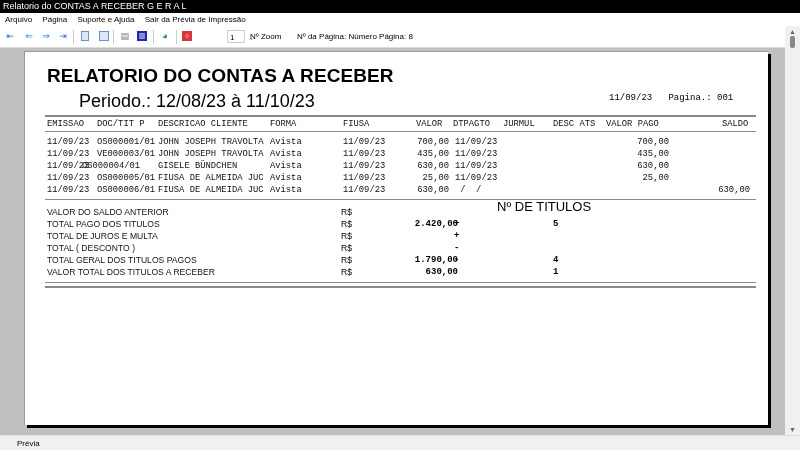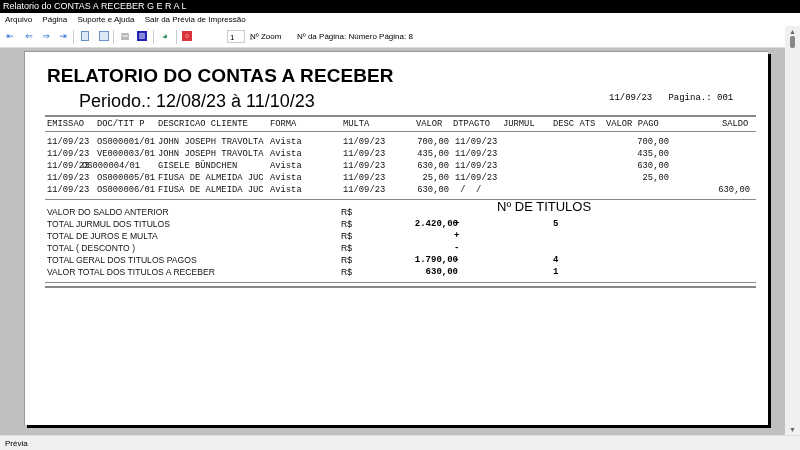--- a/index.html
+++ b/index.html
@@ -90,7 +90,7 @@
       <span class="mono hdr" style="left:72px">DOC/TIT P</span>
       <span class="mono hdr" style="left:133px">DESCRICAO CLIENTE</span>
       <span class="mono hdr" style="left:245px">FORMA</span>
-      <span class="mono hdr" style="left:318px">MULTA</span>
+      <span class="mono hdr" style="left:318px">FIUSA</span>
       <span class="mono hdr" style="left:391px">VALOR</span>
       <span class="mono hdr" style="left:428px">DTPAGTO</span>
       <span class="mono hdr" style="left:478px">JURMUL</span>

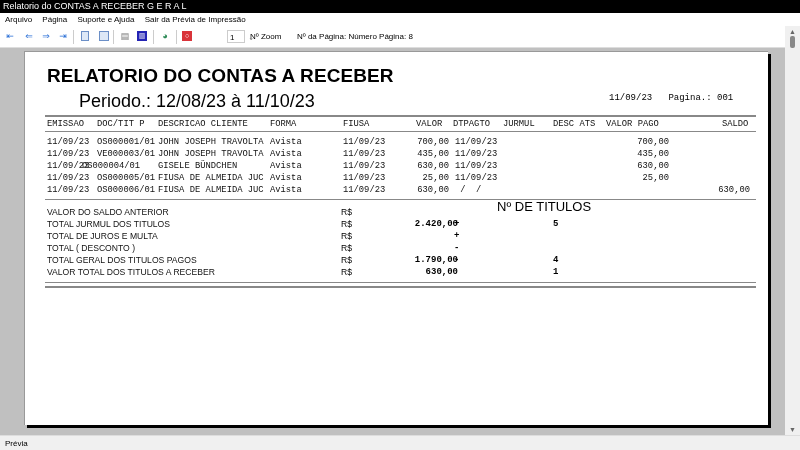--- a/index.html
+++ b/index.html
@@ -167,7 +167,7 @@
       <span class="sum-val"></span>
     </div>
     <div style="position:absolute;left:0;top:167px;width:744px;height:12px">
-      <span class="sum-lbl">TOTAL JURMUL DOS TITULOS</span>
+      <span class="sum-lbl">TOTAL PAGO DOS TITULOS</span>
       <span class="sum-rs">R$</span>
       <span class="sum-val">2.420,00</span>
       <span class="sum-op">+</span>

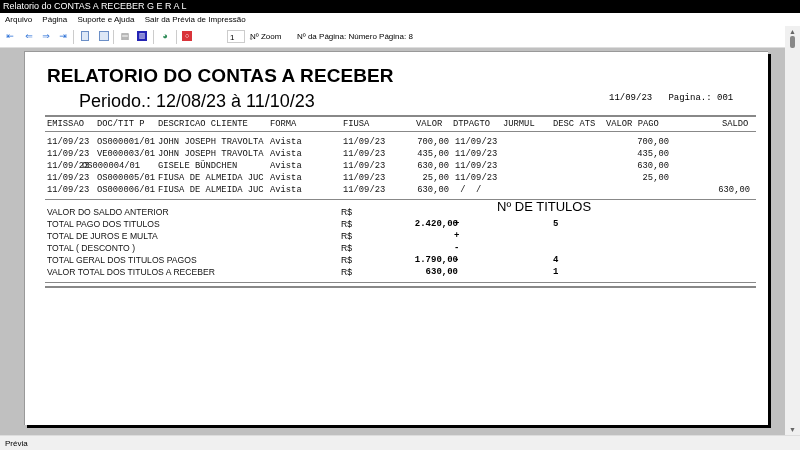--- a/index.html
+++ b/index.html
@@ -20,7 +20,7 @@
   .vscroll .thumb { position: absolute; top: 10px; left: 5px; width: 5px; height: 12px; background: #888; border-radius: 2px; }
   .vscroll .down { position: absolute; bottom: 2px; left: 4px; font-size: 7px; color: #666; }
   .page { position: absolute; left: 24px; top: 3px; width: 744px; height: 374px; background: #fff; border-left: 1px solid #999; border-top: 1px solid #999; box-shadow: 3px 3px 0 #000; }
-  .statusbar { position: absolute; left: 0; top: 435px; width: 800px; height: 15px; background: #f0f0f0; font-size: 8px; line-height: 15px; padding-left: 5px; border-top: 1px solid #ddd; }
+  .statusbar { position: absolute; left: 0; top: 435px; width: 800px; height: 15px; background: #f0f0f0; font-size: 8px; line-height: 15px; padding-left: 17px; border-top: 1px solid #ddd; }
   .rpt-title { position: absolute; left: 22px; top: 13px; font-family: "Liberation Sans", sans-serif; font-weight: bold; font-size: 19px; letter-spacing: 0.1px; }
   .rpt-demo { position: absolute; right: 19px; top: 13px; font-size: 14px; }
   .rpt-sub { position: absolute; left: 22px; top: 29px; font-family: "Liberation Mono", monospace; font-size: 8.2px; color: #222; white-space: pre; }

